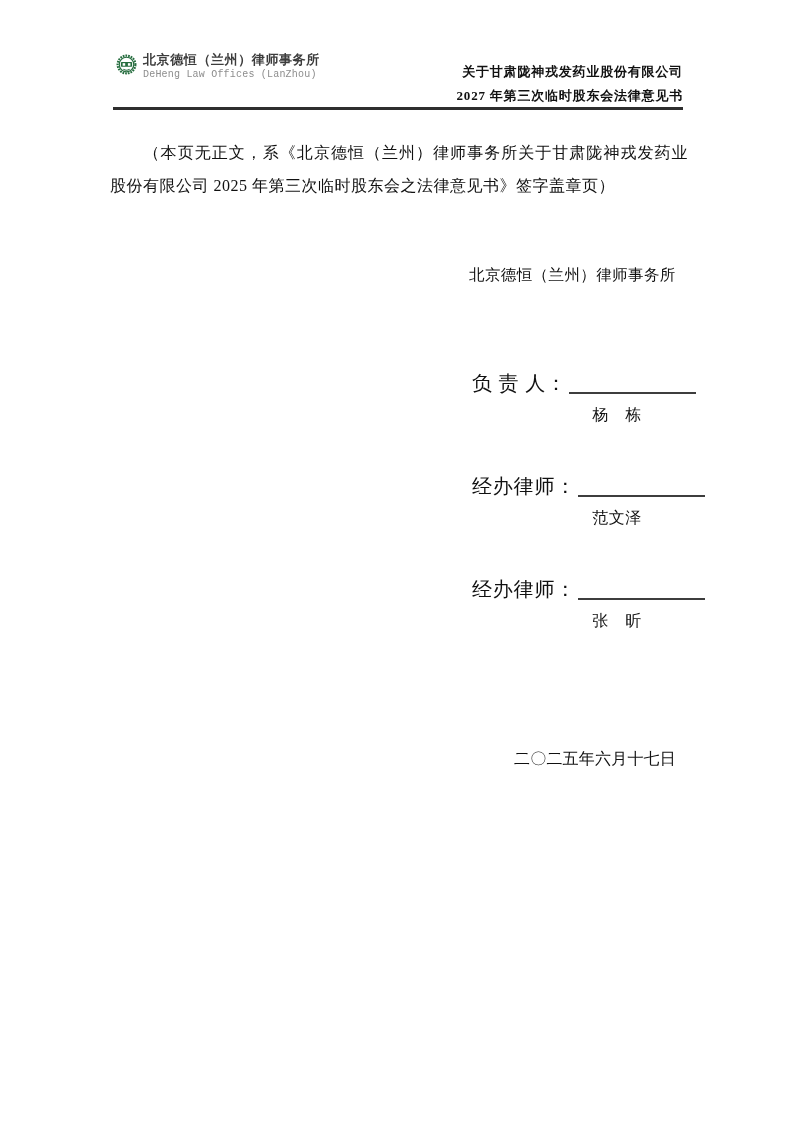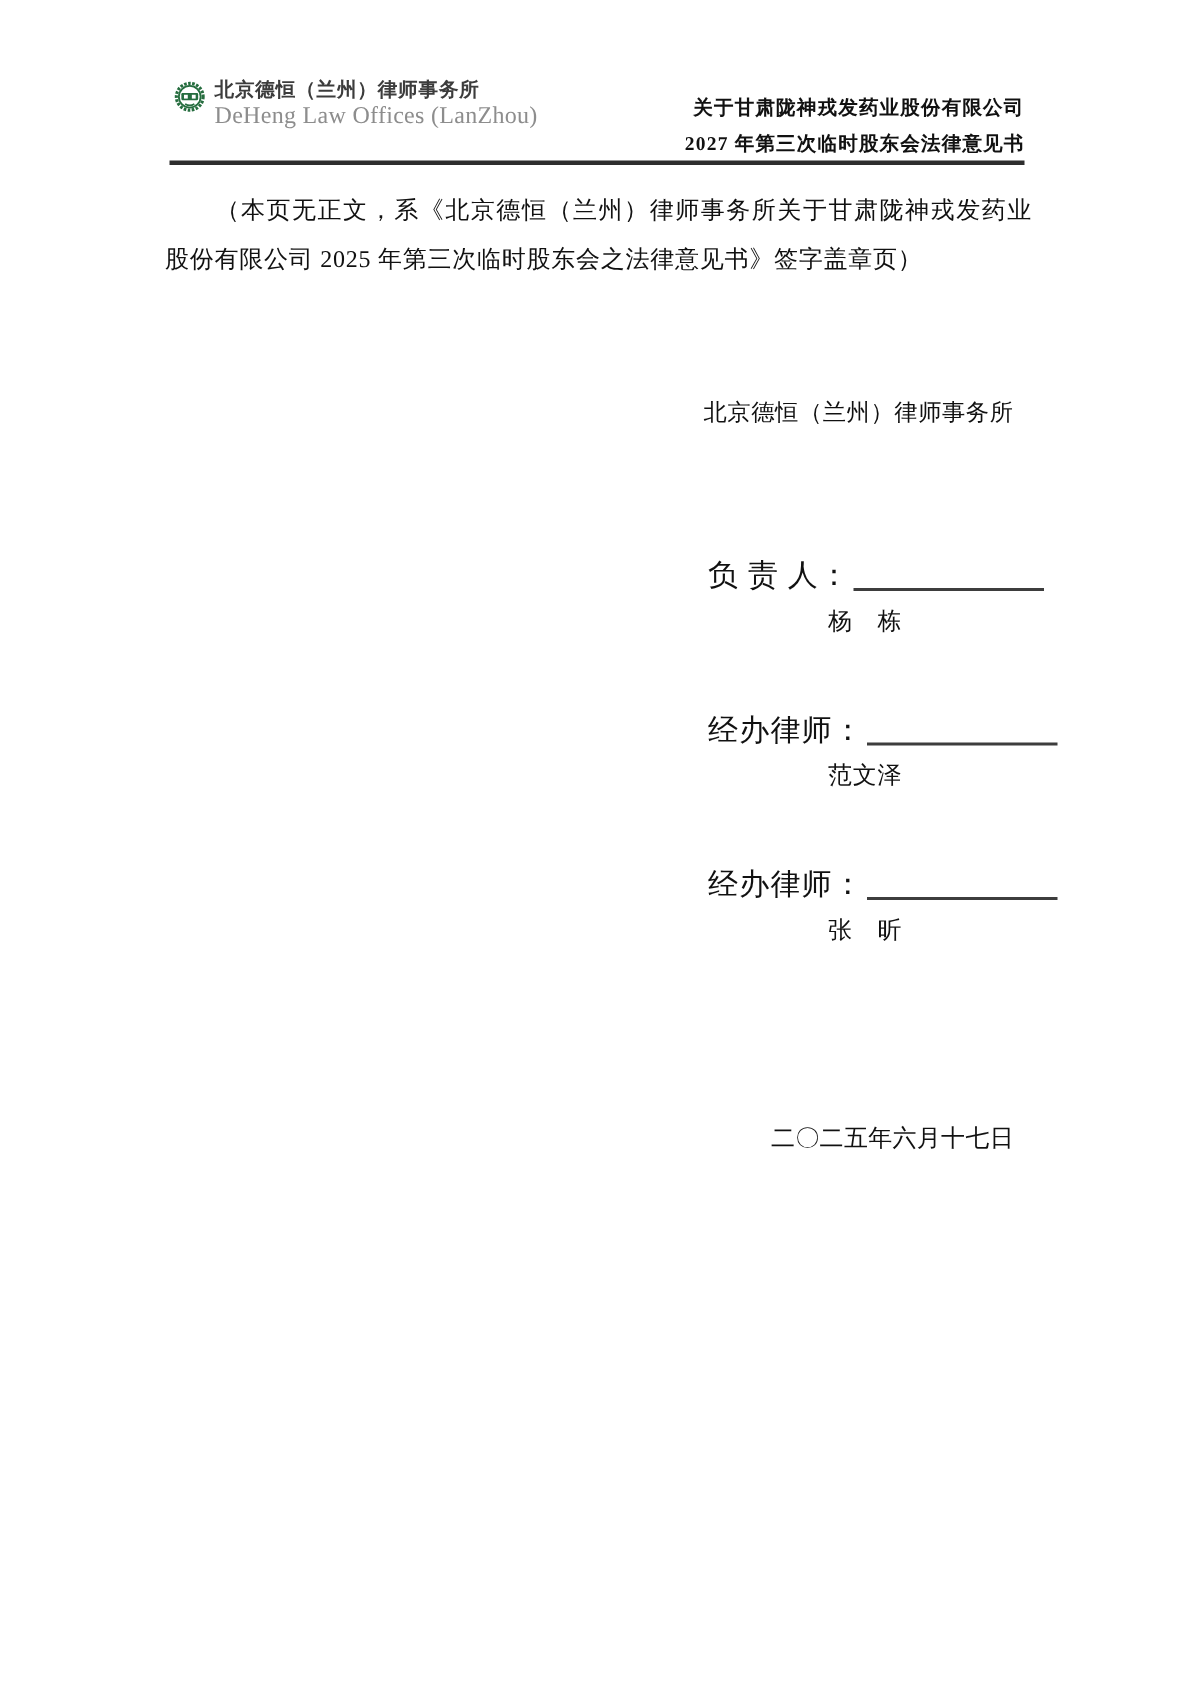--- a/index.html
+++ b/index.html
@@ -42,8 +42,8 @@
     line-height: 14px;
   }
   .brand-text .en {
-    font-family: Liberation Serif, serif;
-    font-size: 16px;
+    font-family: Liberation Mono, monospace;
+    font-size: 10px;
     color: #8d8d8d;
     letter-spacing: 0.2px;
     margin-top: 2px;

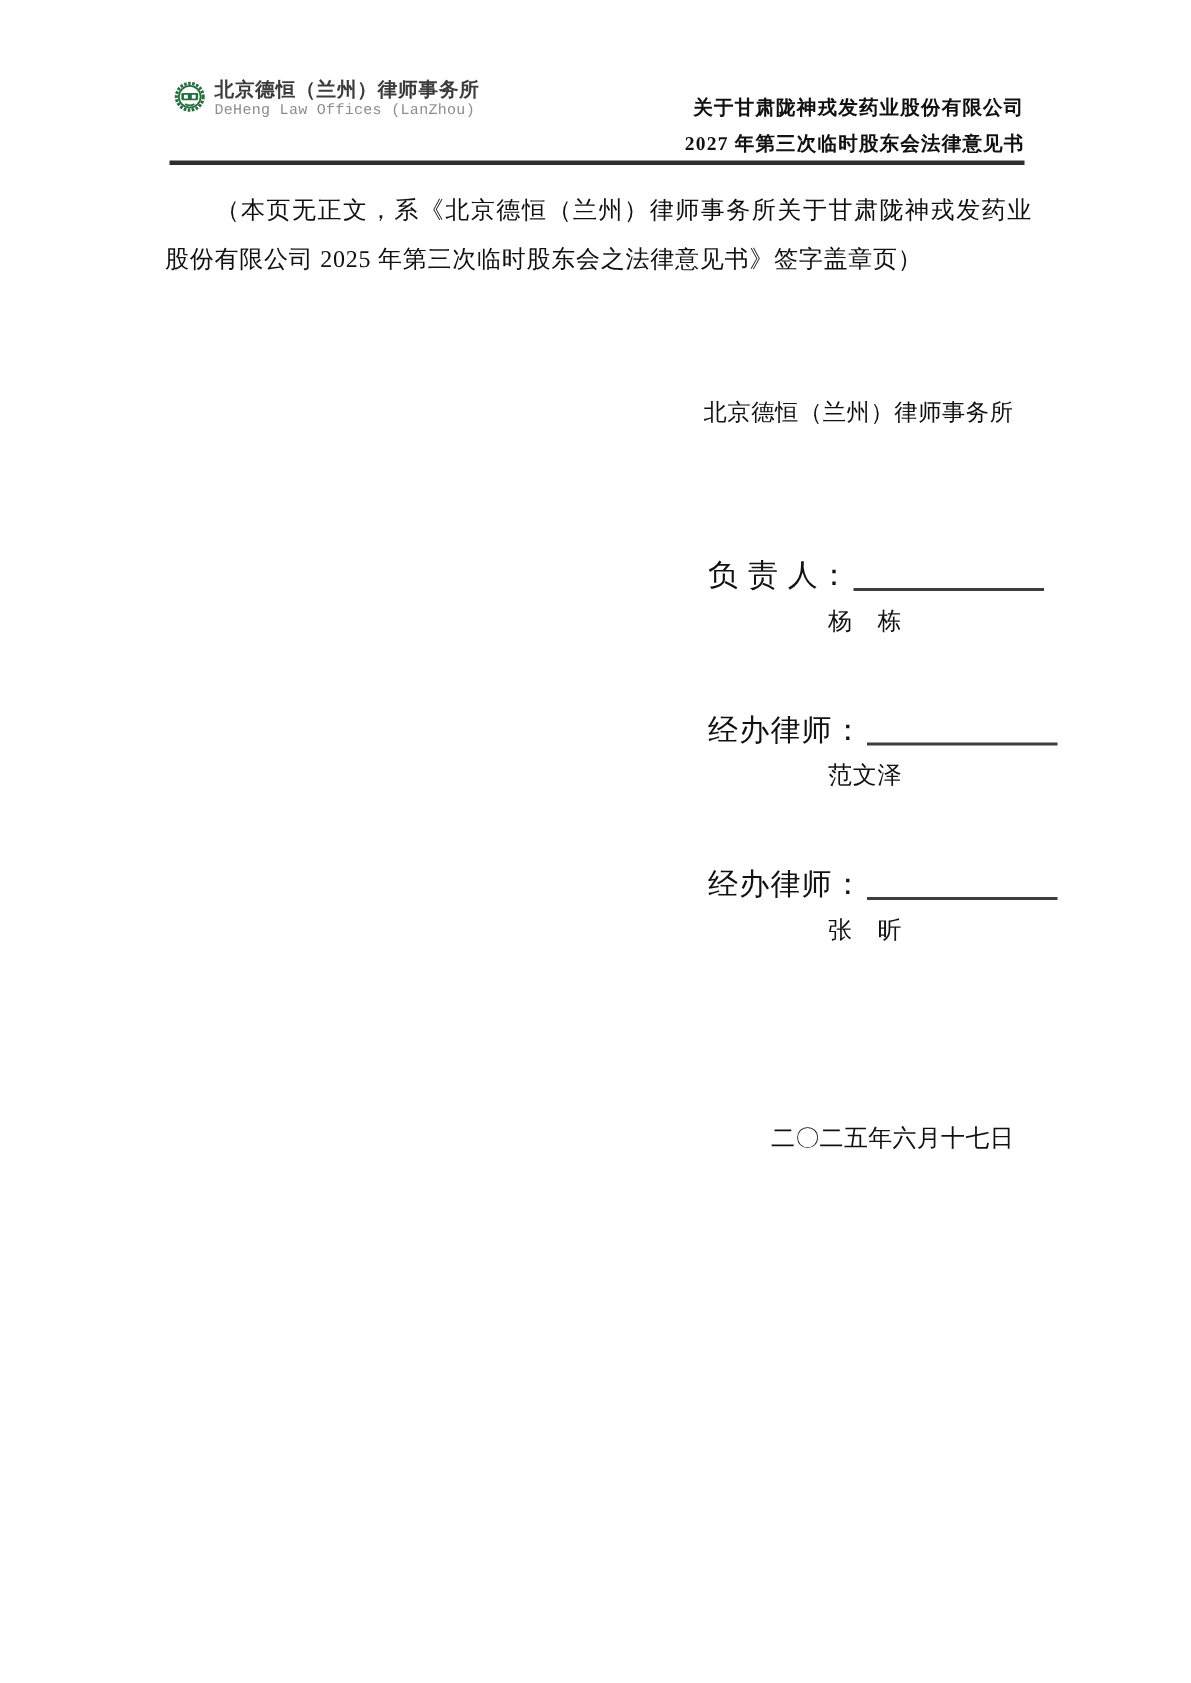--- a/index.html
+++ b/index.html
@@ -76,7 +76,7 @@
   .statement {
     position: absolute;
     left: 110px;
-    top: 124px;
+    top: 136px;
     width: 578px;
     font-size: 16px;
     line-height: 33px;

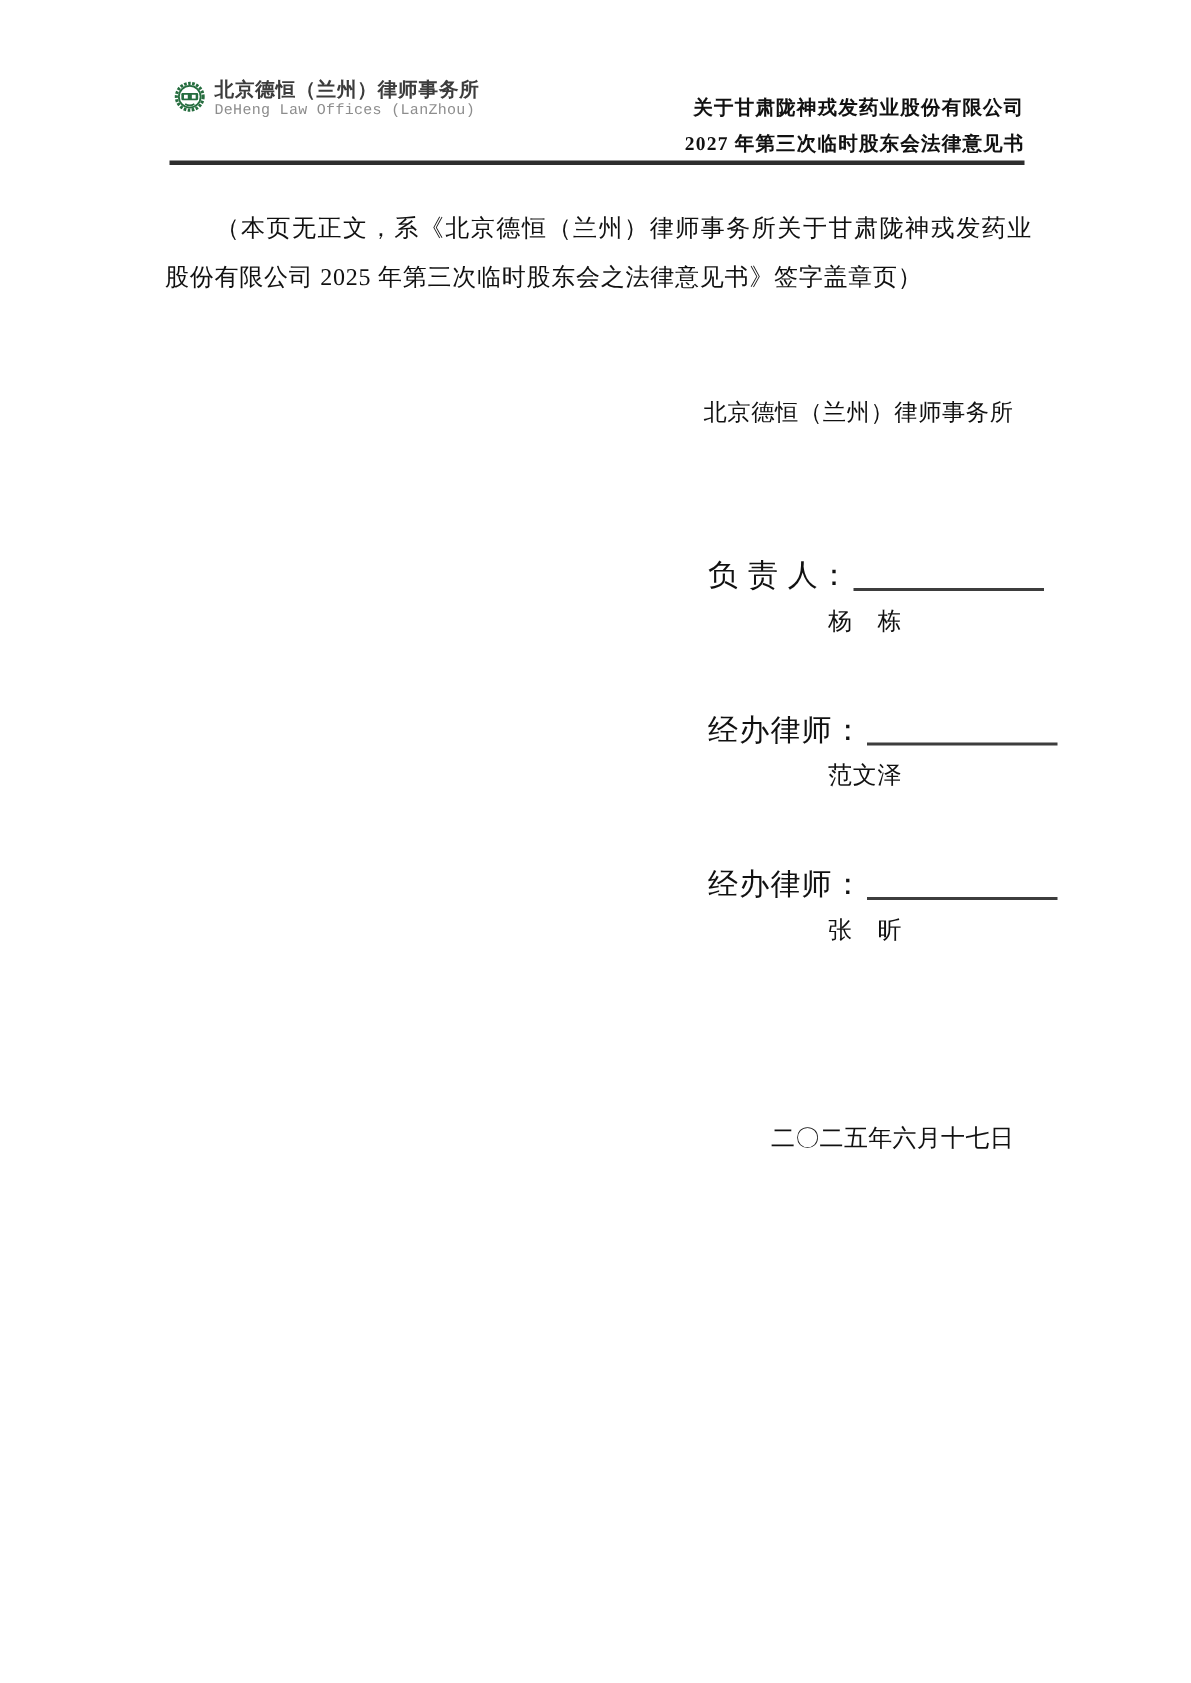--- a/index.html
+++ b/index.html
@@ -124,7 +124,7 @@
     margin-top: 11px;
     margin-left: 80px;
     width: 130px;
-    text-align: left;
+    text-align: center;
     font-size: 16px;
     line-height: 20px;
     letter-spacing: 0.5px;

